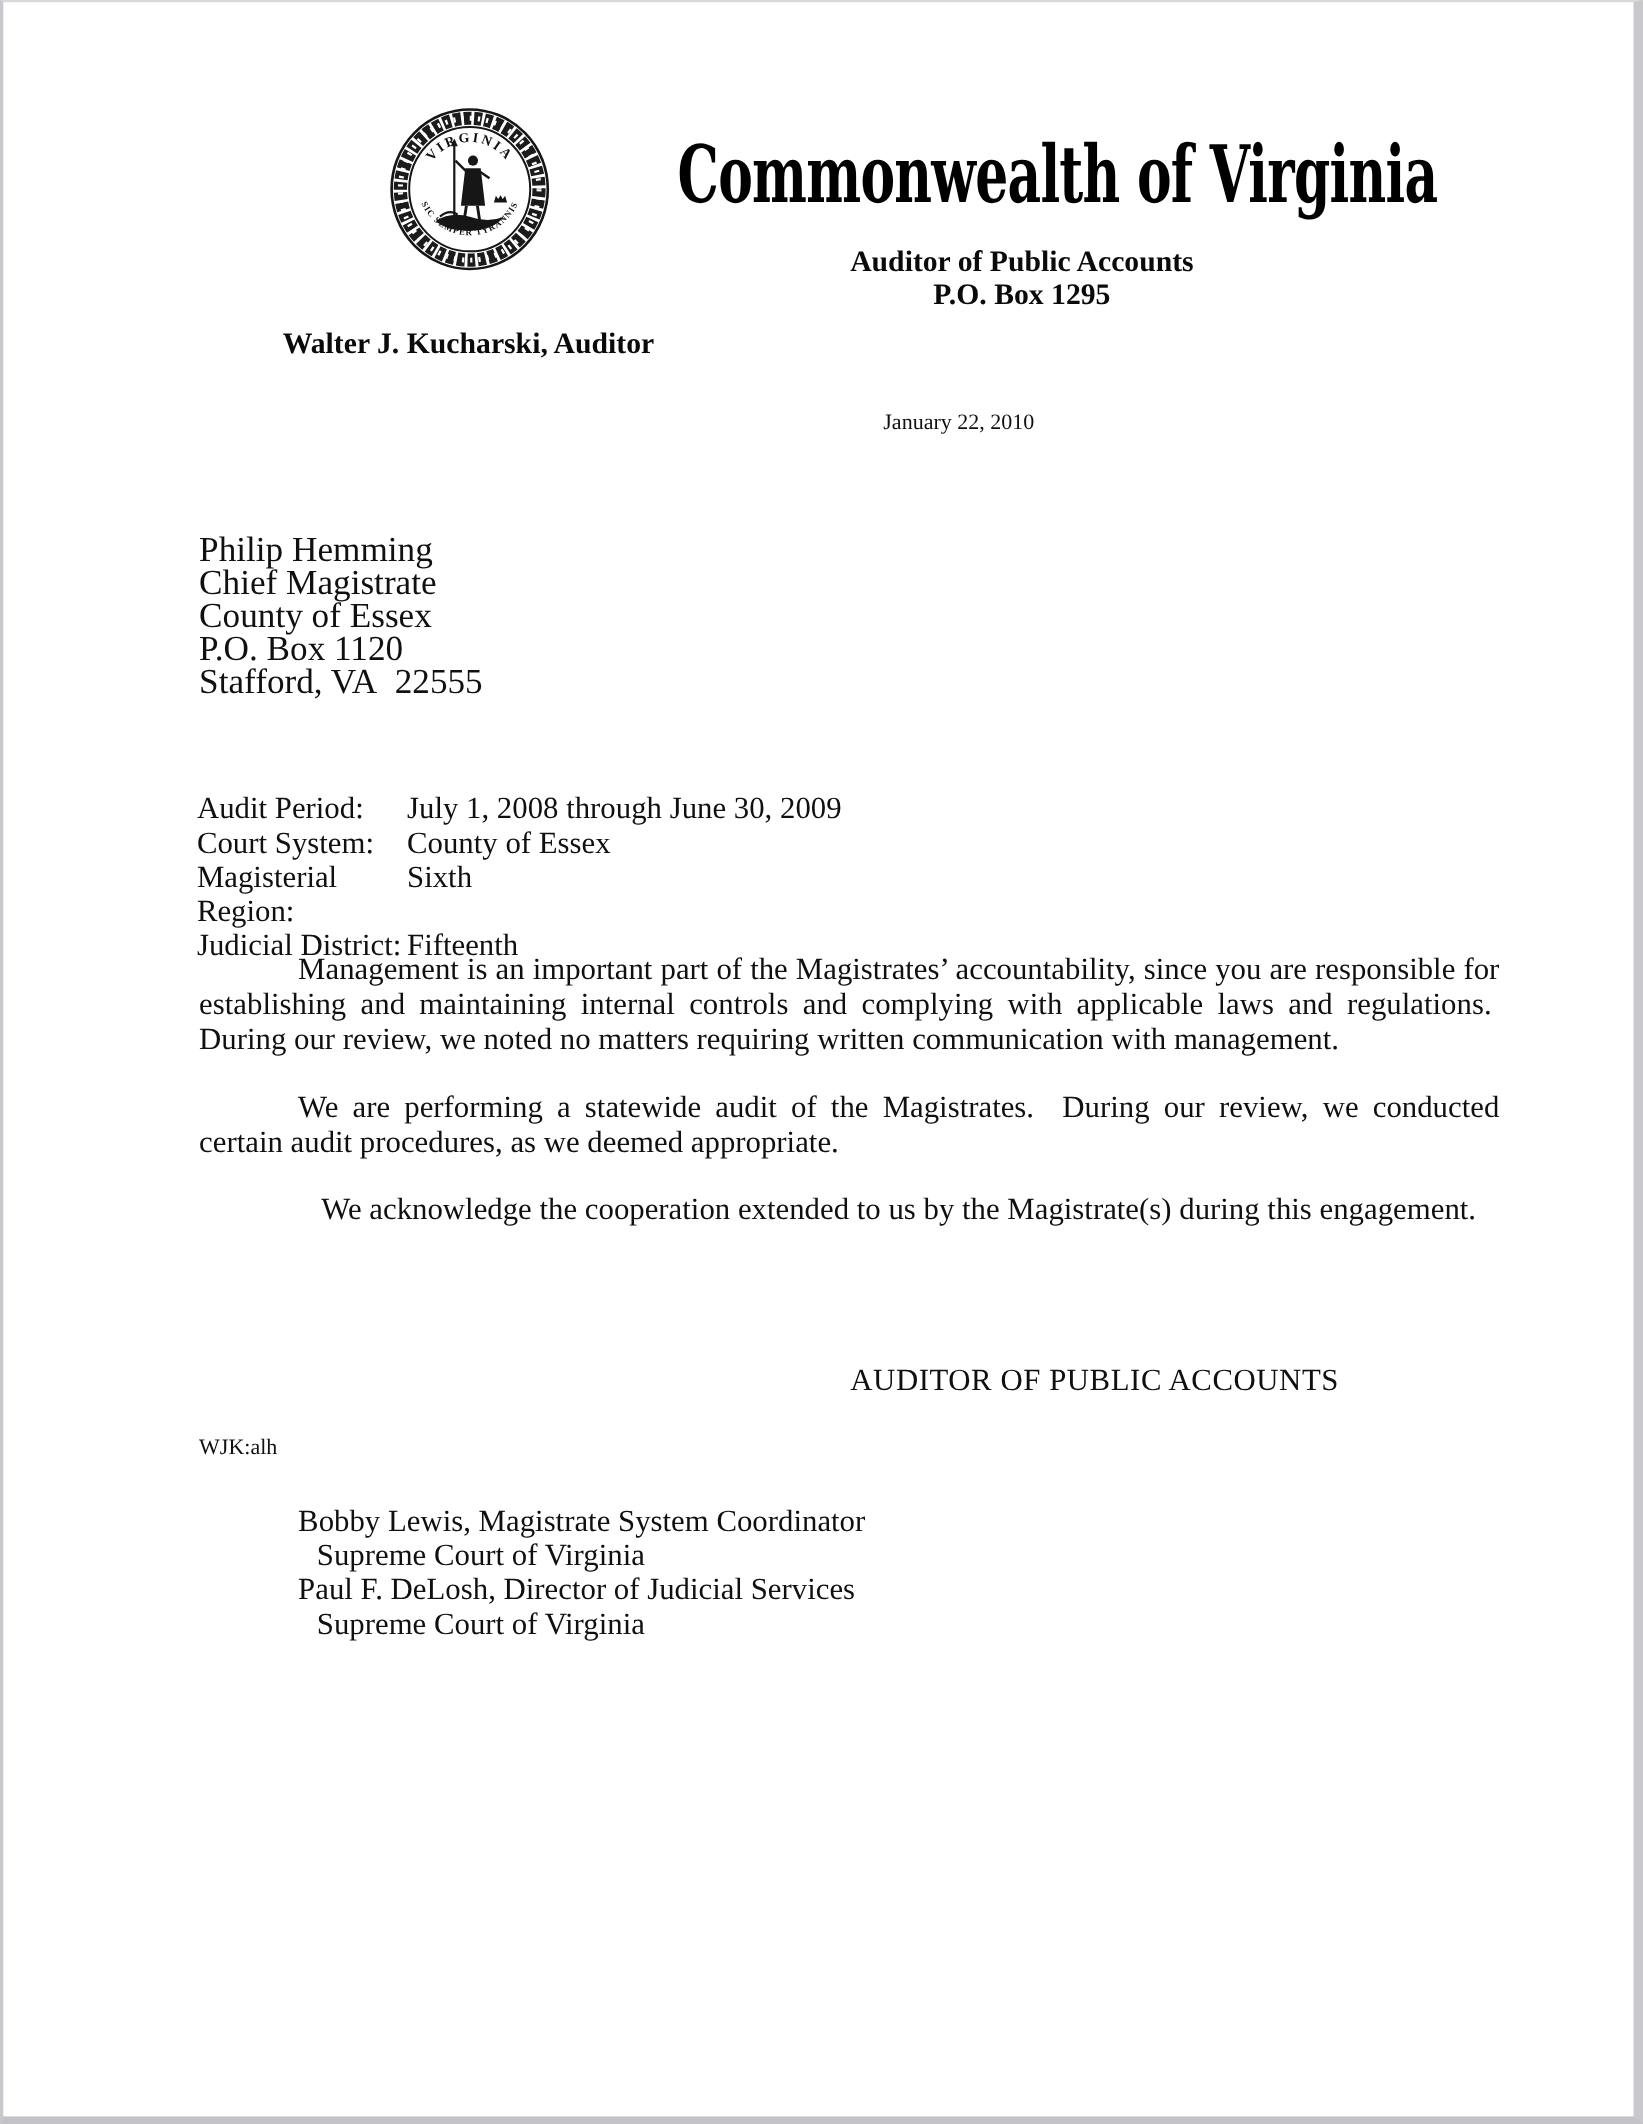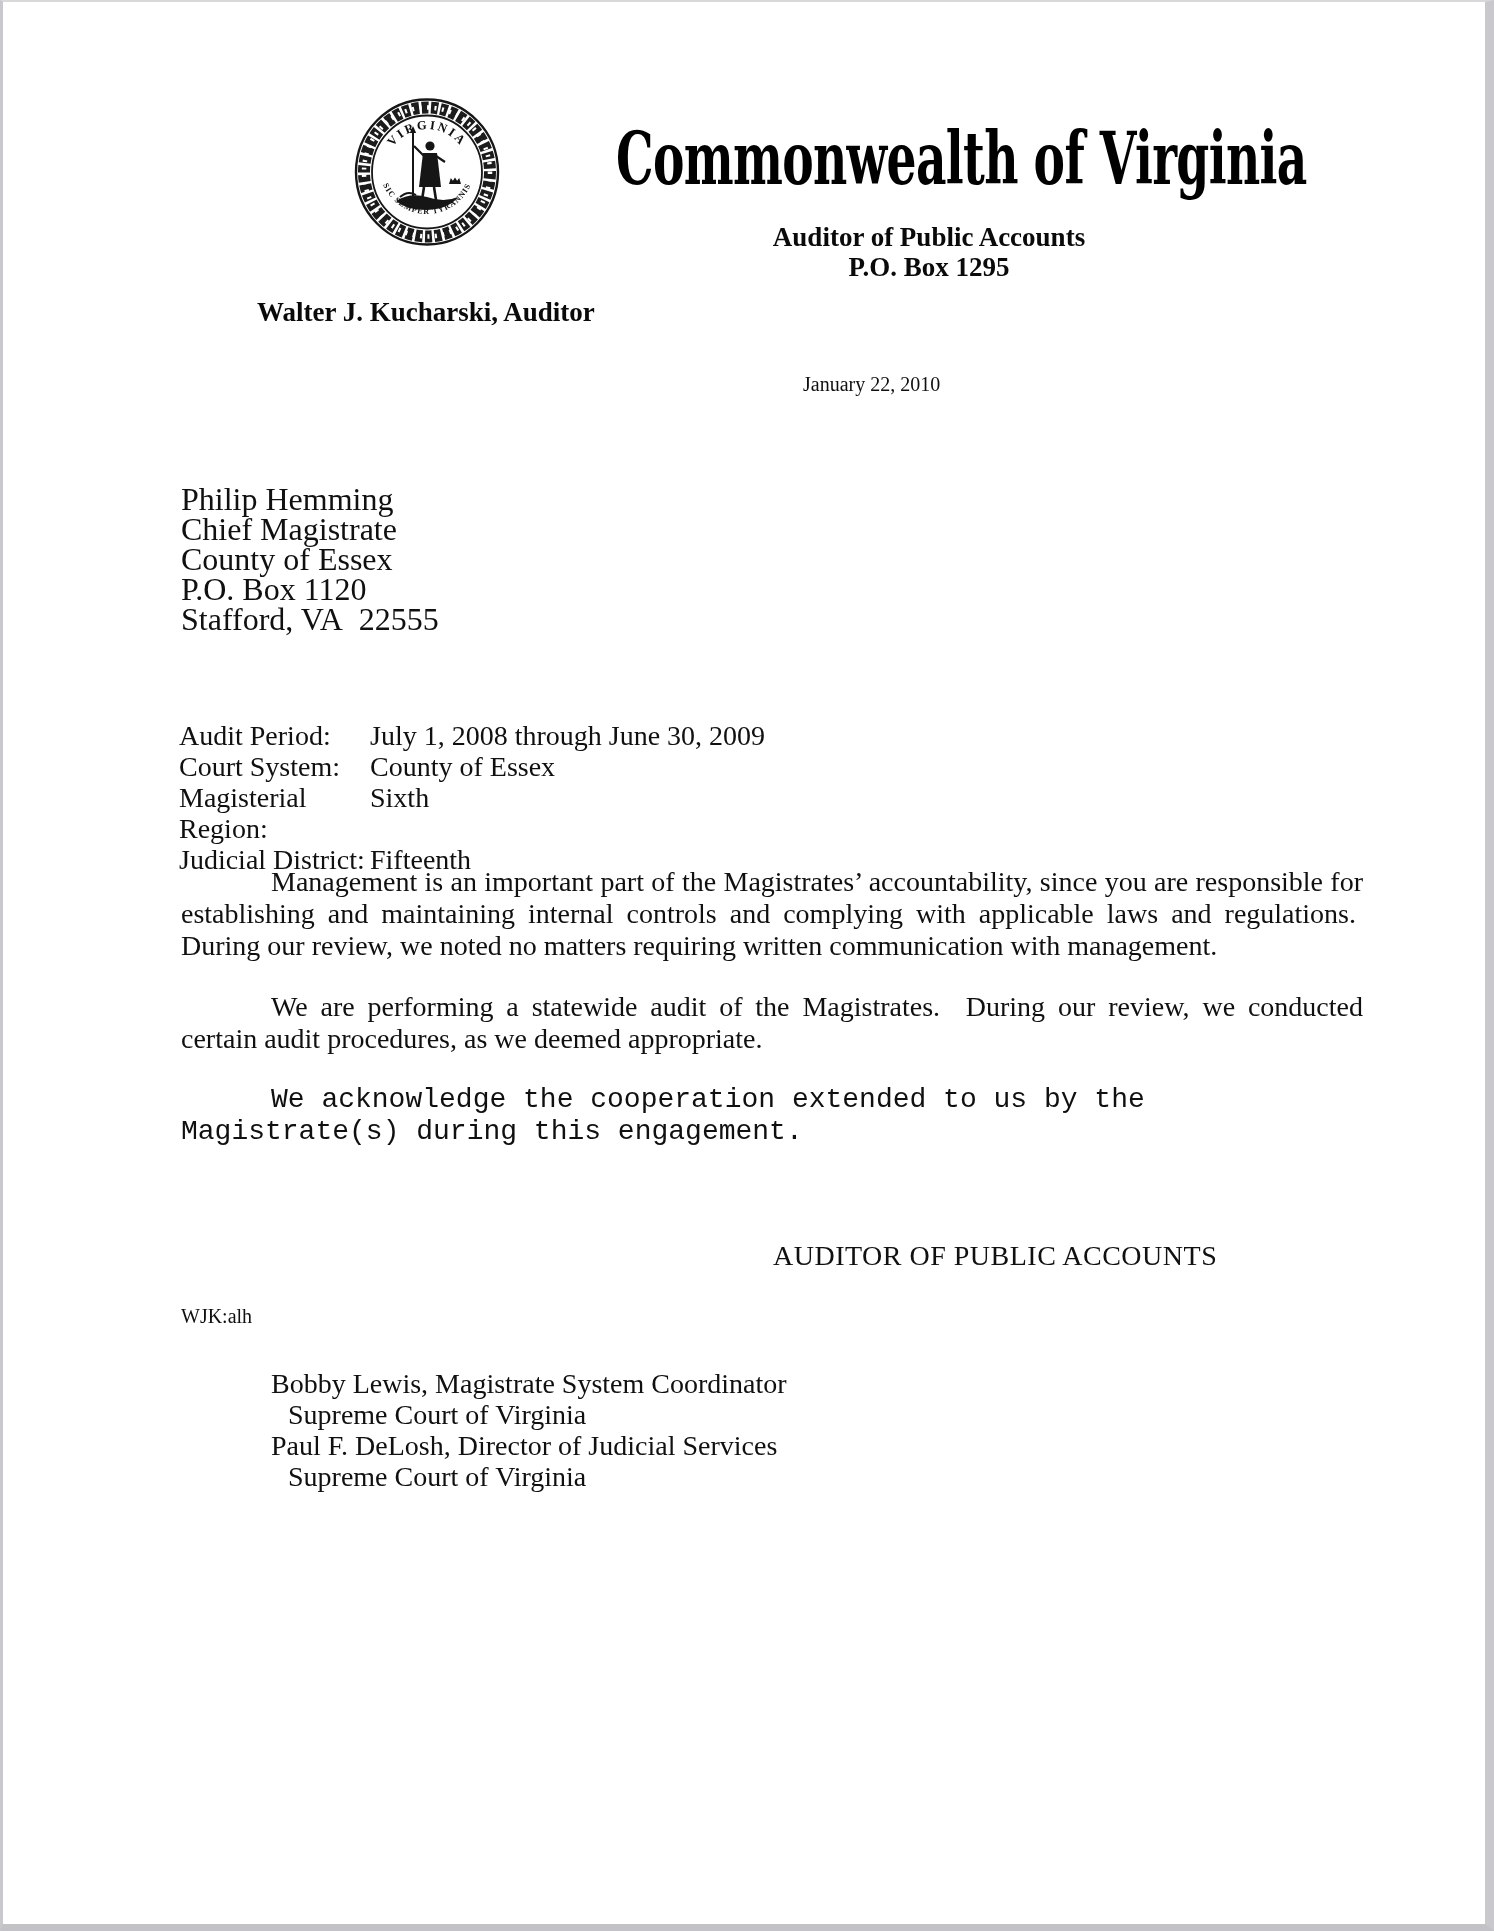--- a/index.html
+++ b/index.html
@@ -64,7 +64,7 @@
     text-align:justify;
   }
   .letter-body p { margin:0 0 29px 0; text-indent:90px; }
-  .letter-body p:last-child { text-align:left;font-family:Liberation Mono, monospace; }
+  .letter-body p:last-child { text-align:center; }
 
   .signature-line {
     left:770px; top:1238px;

